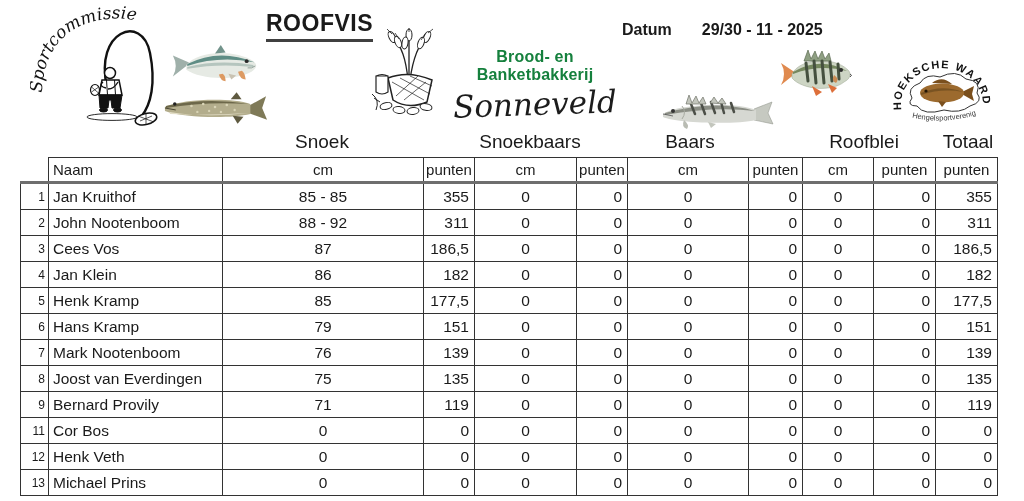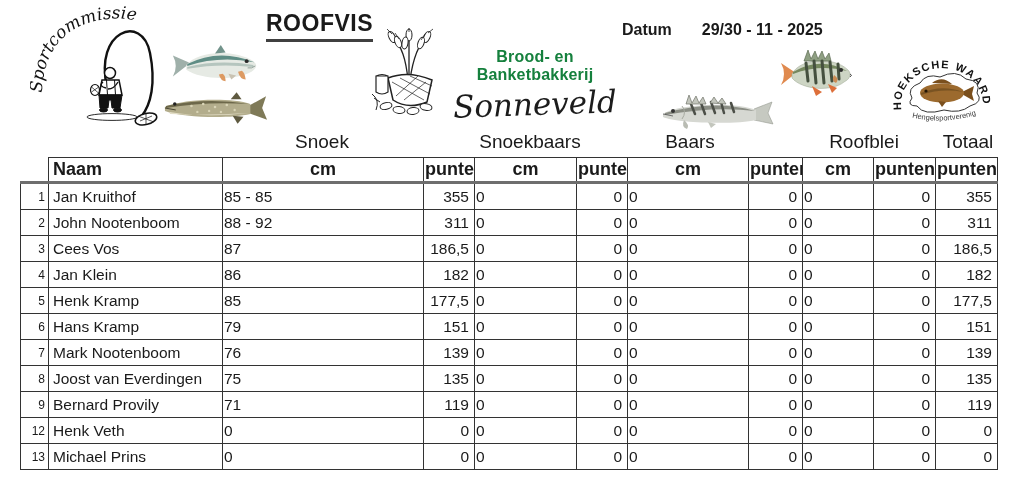--- a/index.html
+++ b/index.html
@@ -44,7 +44,7 @@
     border:1px solid #333; overflow:hidden; white-space:nowrap;
   }
   #results-table th {
-    font-weight:bold; font-size:18px; height:21px; text-align:center;
+    font-weight:normal; font-size:15px; height:21px; text-align:center;
     color:#1a1a1a; background:#fff;
   }
   #results-table thead th { border-bottom:3px solid #6e6e6e; }

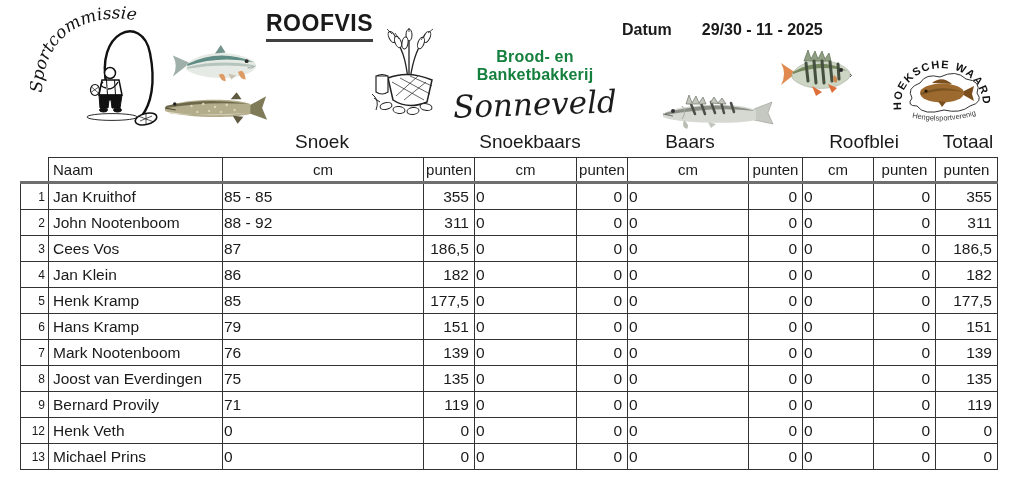--- a/index.html
+++ b/index.html
@@ -54,7 +54,7 @@
   #results-table td.nr { font-size:12px; }
   #results-table td.naam { padding-left:4px; }
   .a-left   { text-align:left; }
-  .a-center { }
+  .a-center { text-align:center; }
   .a-right  { text-align:right; padding-right:5px; }
   td.nr.a-right { padding-right:3px; }
 

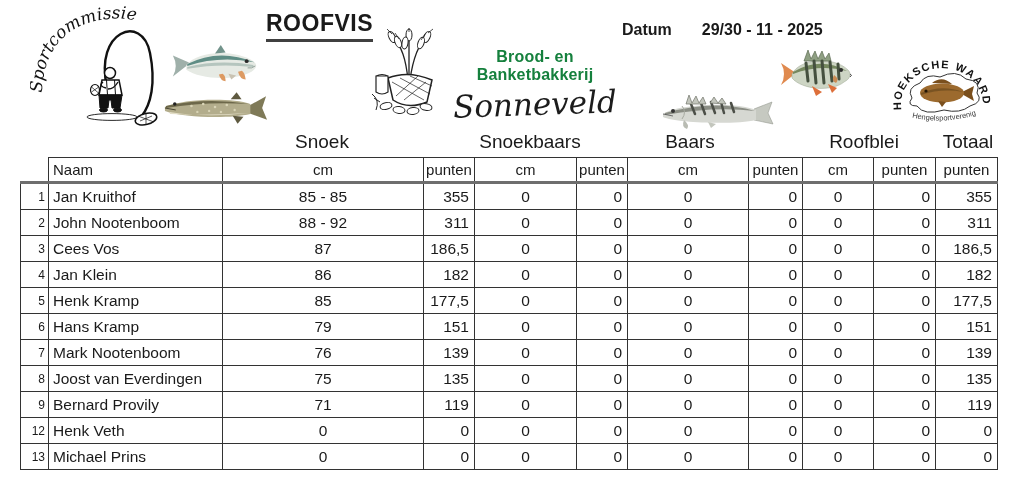--- a/index.html
+++ b/index.html
@@ -375,6 +375,19 @@
         <td class="a-right">119</td>
       </tr>
       <tr>
+        <td class="a-right nr">11</td>
+        <td class="a-left naam">Cor Bos</td>
+        <td class="a-center">0</td>
+        <td class="a-right">0</td>
+        <td class="a-center">0</td>
+        <td class="a-right">0</td>
+        <td class="a-center">0</td>
+        <td class="a-right">0</td>
+        <td class="a-center">0</td>
+        <td class="a-right">0</td>
+        <td class="a-right">0</td>
+      </tr>
+      <tr>
         <td class="a-right nr">12</td>
         <td class="a-left naam">Henk Veth</td>
         <td class="a-center">0</td>

